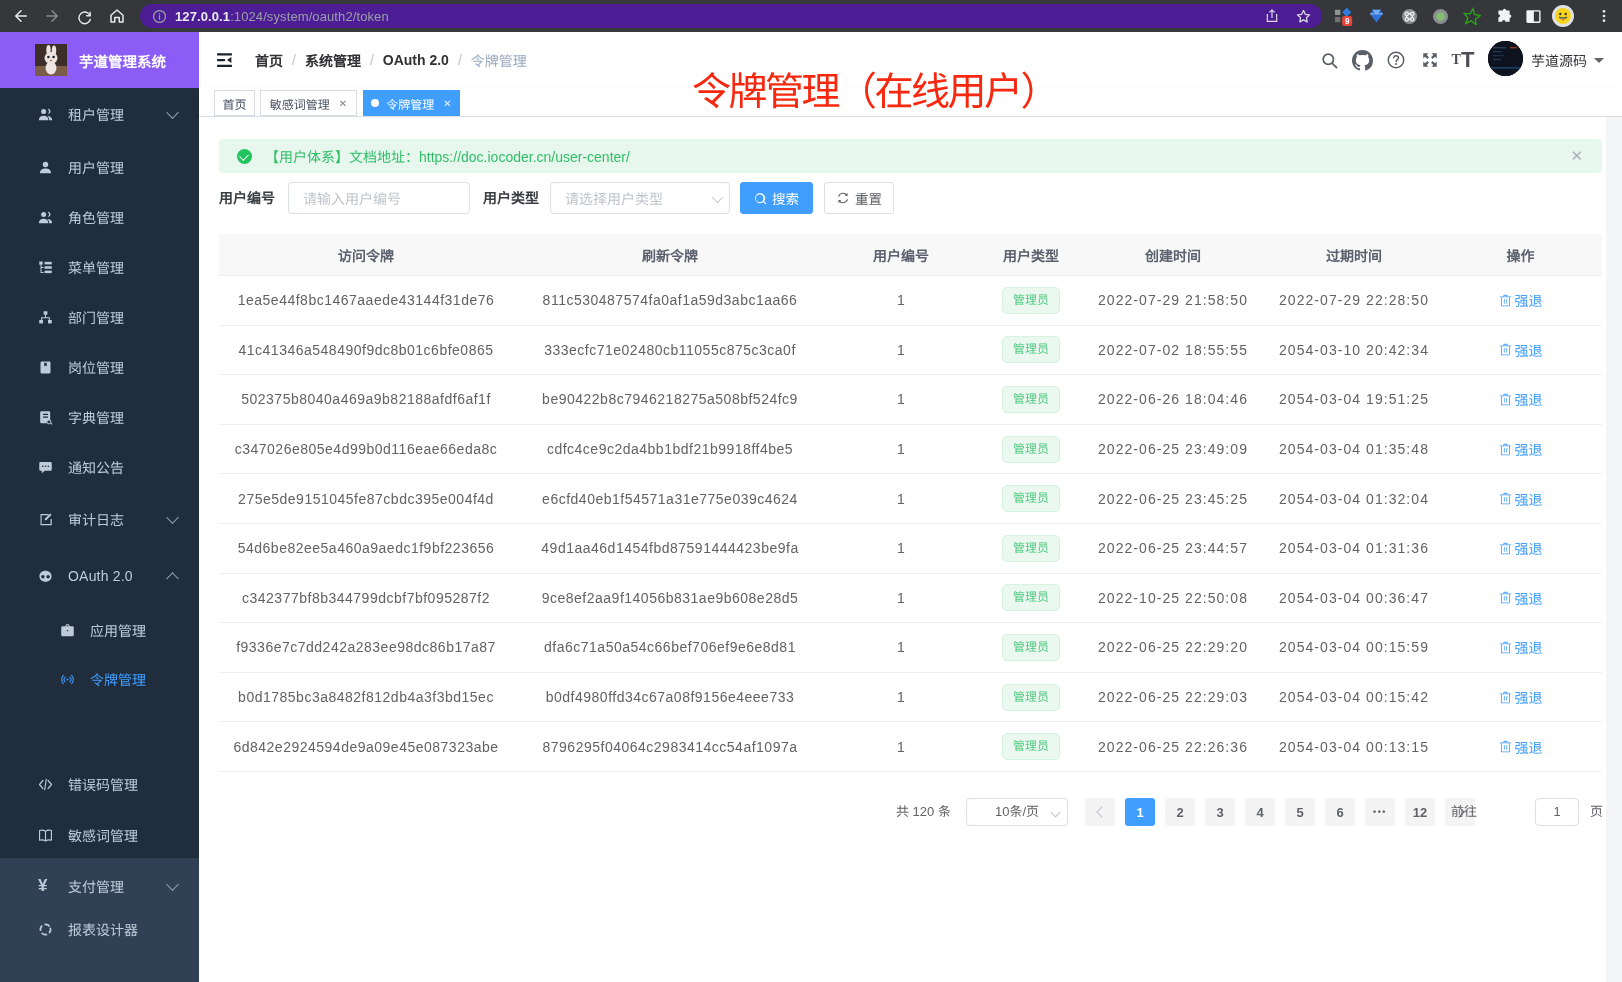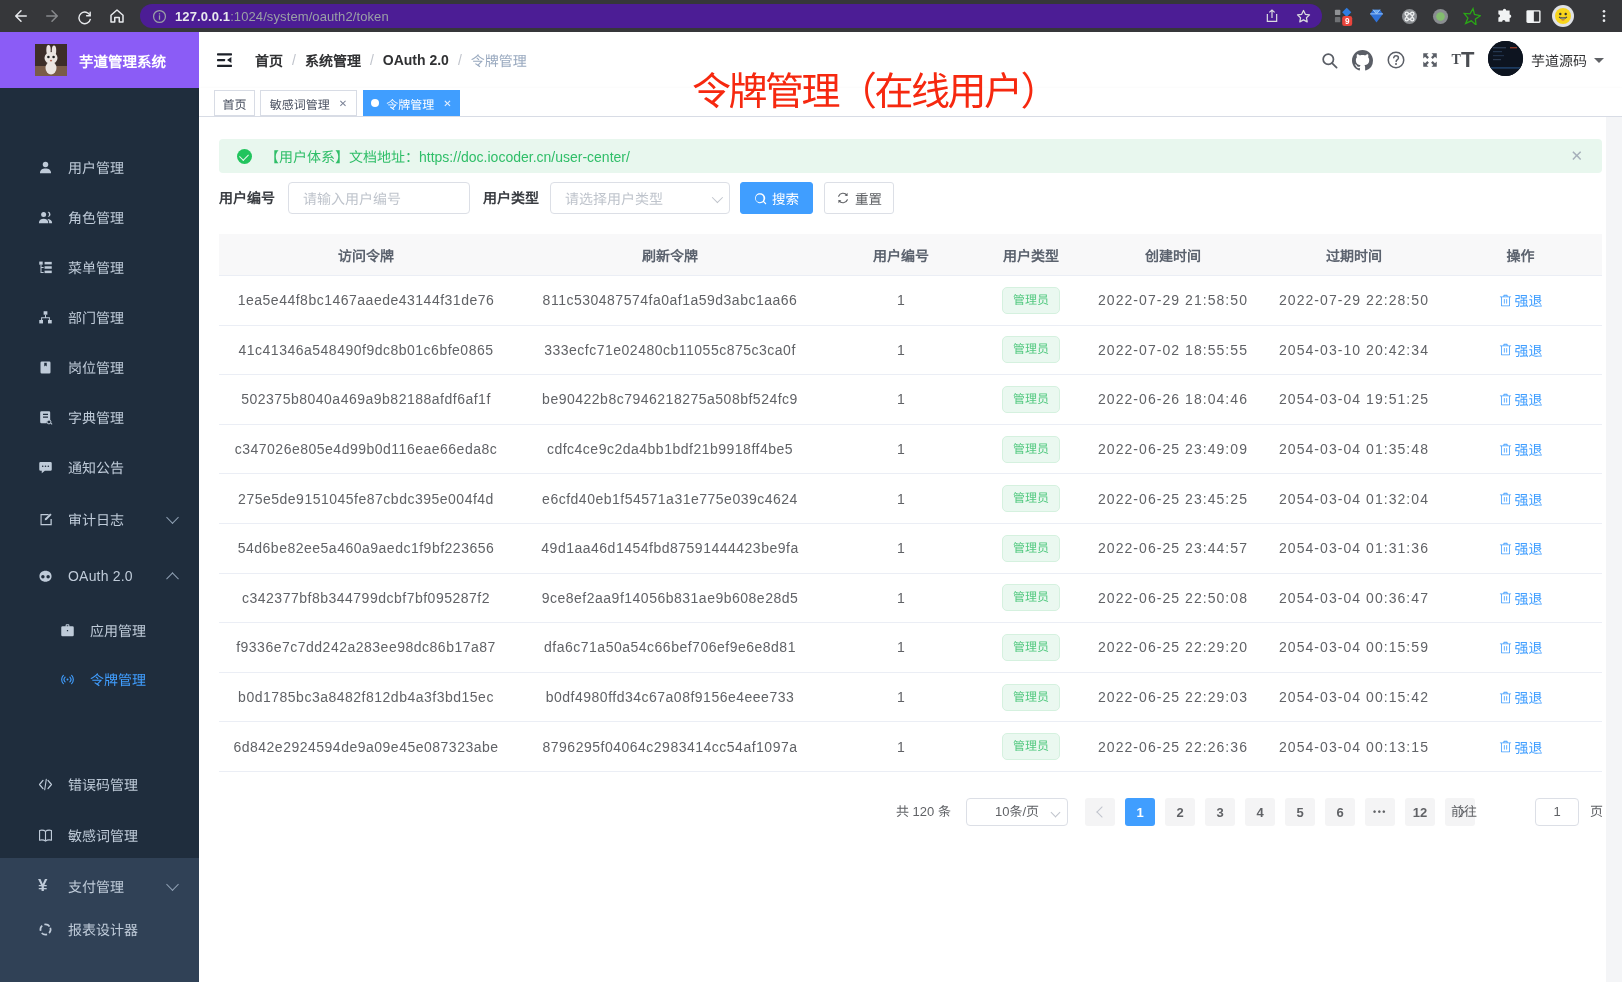--- a/index.html
+++ b/index.html
@@ -202,6 +202,15 @@
       </svg>
     <span class="txt">芋道管理系统</span>
   </div>
+  <div class="mi" style="top:57px;">
+      <svg viewBox="0 0 24 24" fill="#bfcbd9">
+        <circle cx="9" cy="7" r="4"></circle>
+        <path d="M1.5 21v-.7C1.5 16.2 4.8 14 9 14s7.5 2.2 7.5 6.3v.7z"></path>
+        <path d="M15.2 10.9a4.4 4.4 0 0 0 .1-7.8A4 4 0 0 1 20 7a4 4 0 0 1-4.8 3.9zM17.8 21c0-2.9-1-5.2-2.9-6.6 3.6.3 7.6 1.7 7.6 5.9v.7z"></path>
+      </svg>
+      <span class="lb">租户管理</span>
+      <span class="chev"></span>
+    </div>
   <div class="mi" style="top:110px;">
       <svg viewBox="0 0 24 24" fill="#bfcbd9">
         <circle cx="12" cy="7.2" r="4.4"></circle>

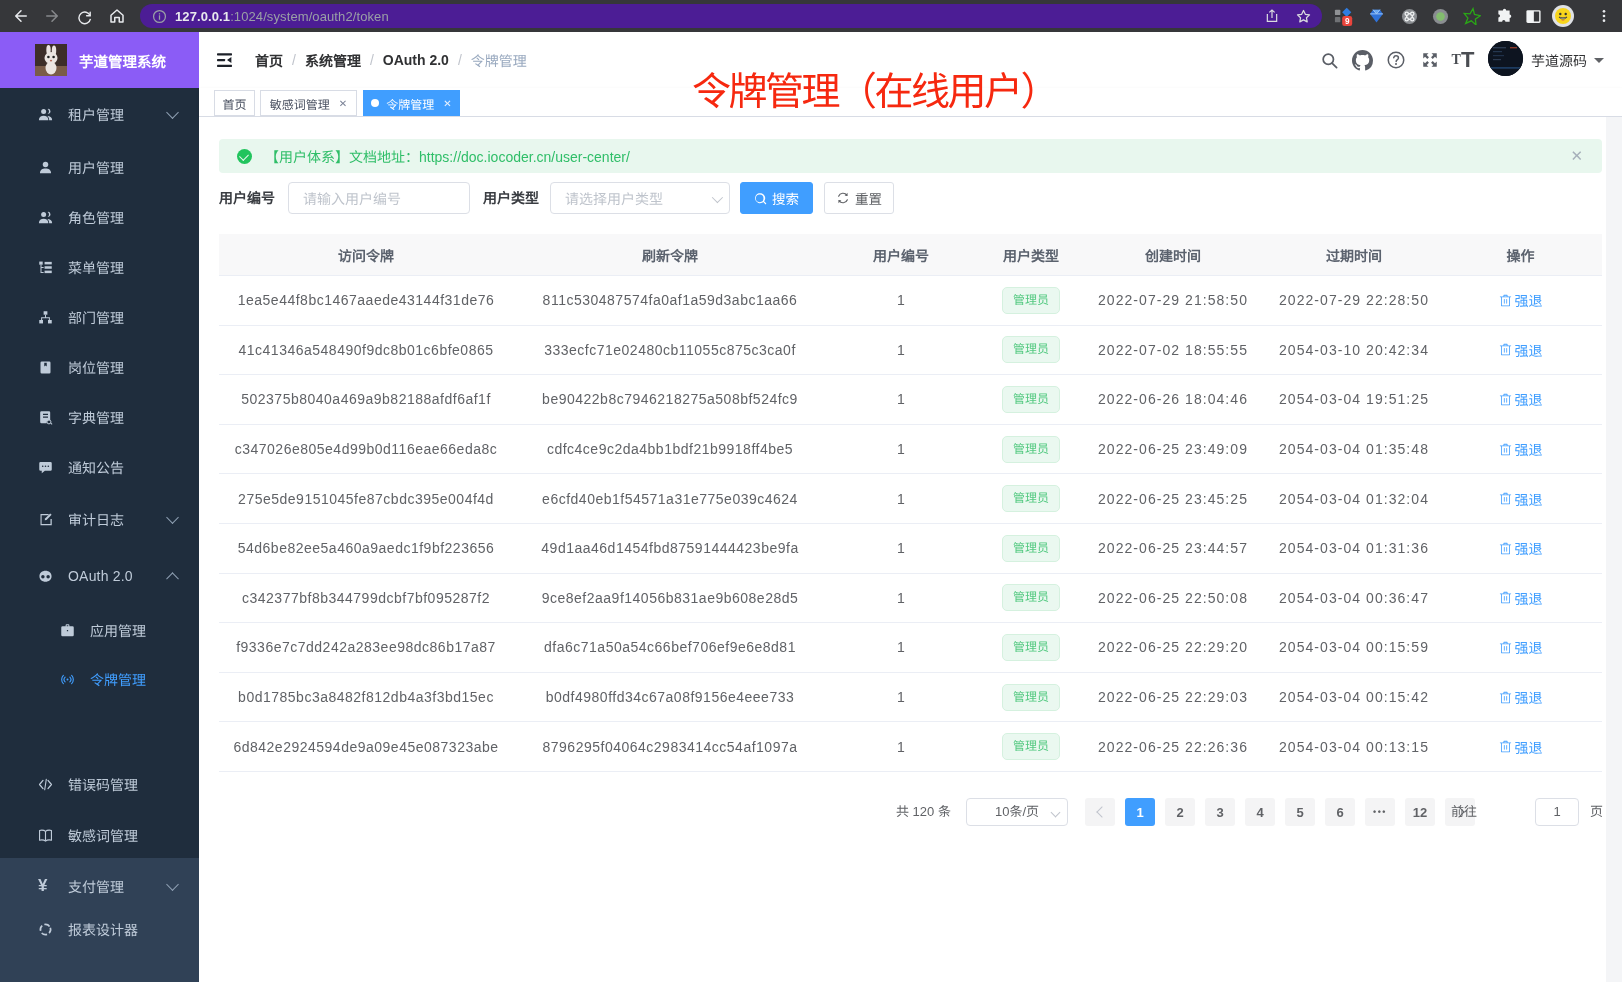--- a/index.html
+++ b/index.html
@@ -479,7 +479,7 @@
         <div class="c c2">9ce8ef2aa9f14056b831ae9b608e28d5</div>
         <div class="c c3">1</div>
 <div class="c c4"><span class="tag">管理员</span></div>
-<div class="c c5">2022-06-25 22:50:08</div>
+<div class="c c5">2022-10-25 22:50:08</div>
         <div class="c c6">2054-03-04 00:36:47</div>
 <div class="c c7"><span class="act"><svg class="tr" viewBox="0 0 1024 1024" width="13" height="13">
               <path fill="currentColor" d="M160 256H96a32 32 0 0 1 0-64h256V95.936a32 32 0 0 1 32-32h256a32 32 0 0 1 32 32V192h256a32 32 0 1 1 0 64h-64v672a32 32 0 0 1-32 32H192a32 32 0 0 1-32-32V256zm448-64v-64H416v64h192zM224 896h576V256H224v640zm192-128a32 32 0 0 1-32-32V416a32 32 0 0 1 64 0v320a32 32 0 0 1-32 32zm192 0a32 32 0 0 1-32-32V416a32 32 0 0 1 64 0v320a32 32 0 0 1-32 32z"></path>

